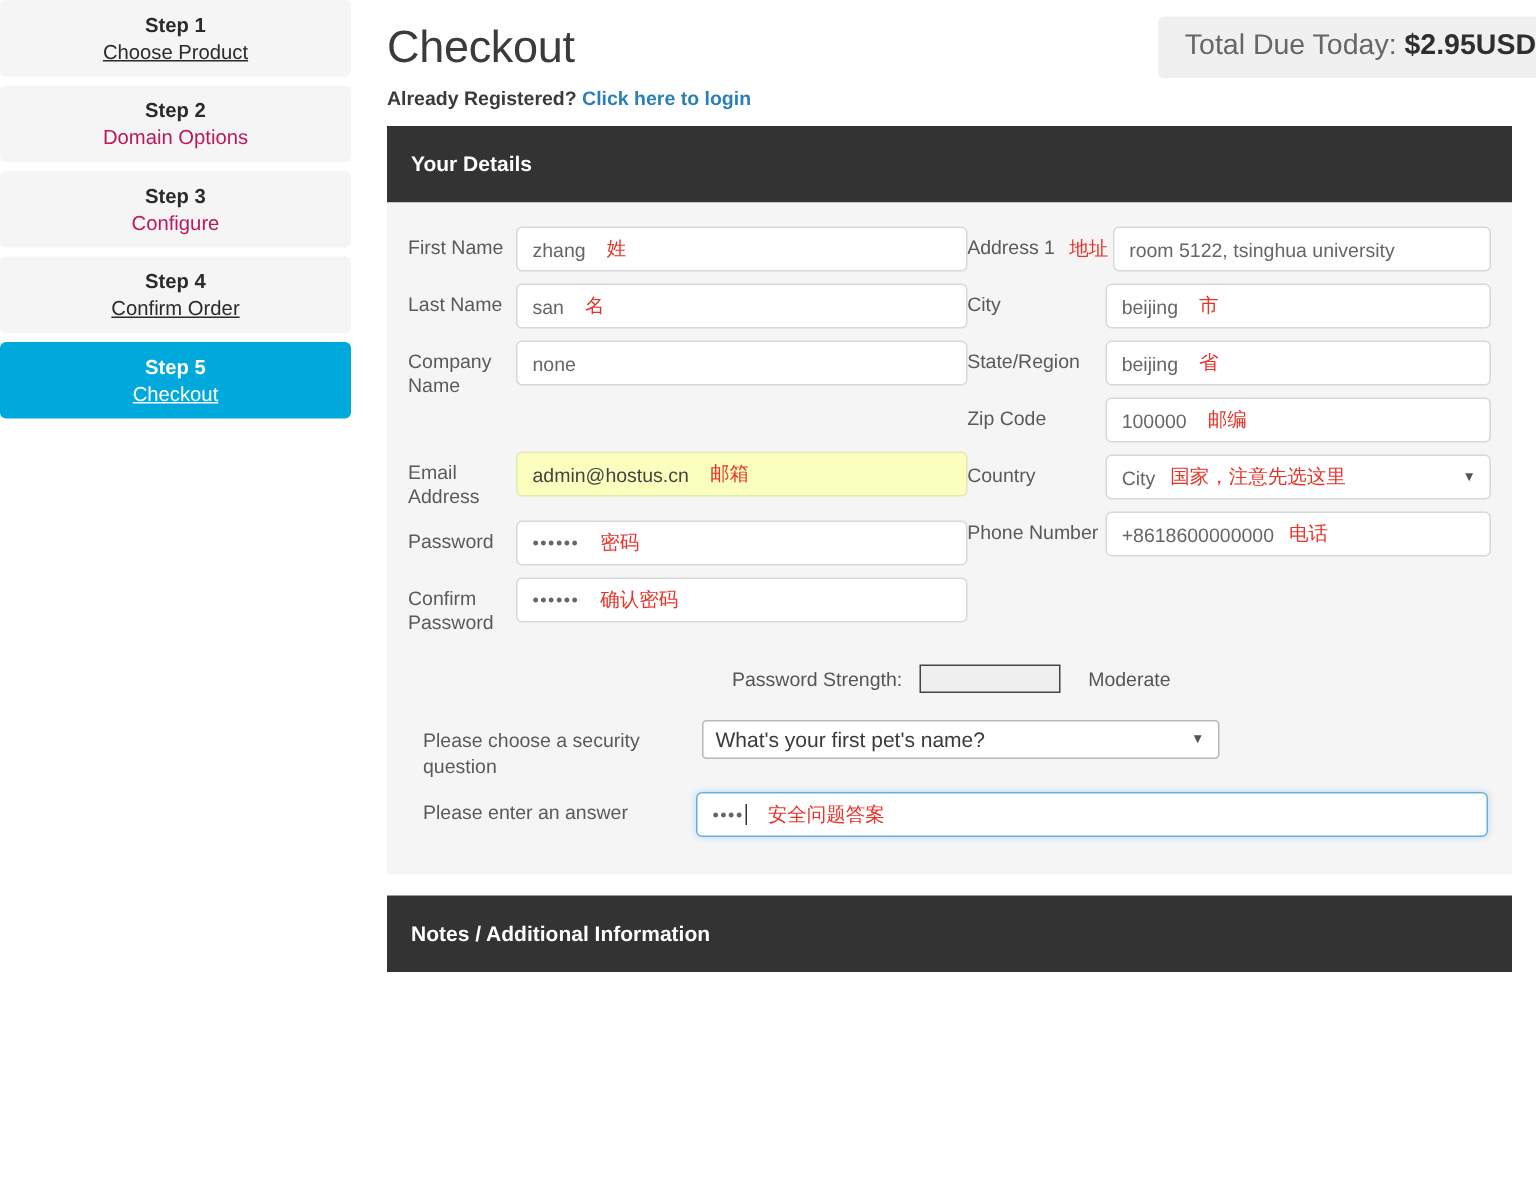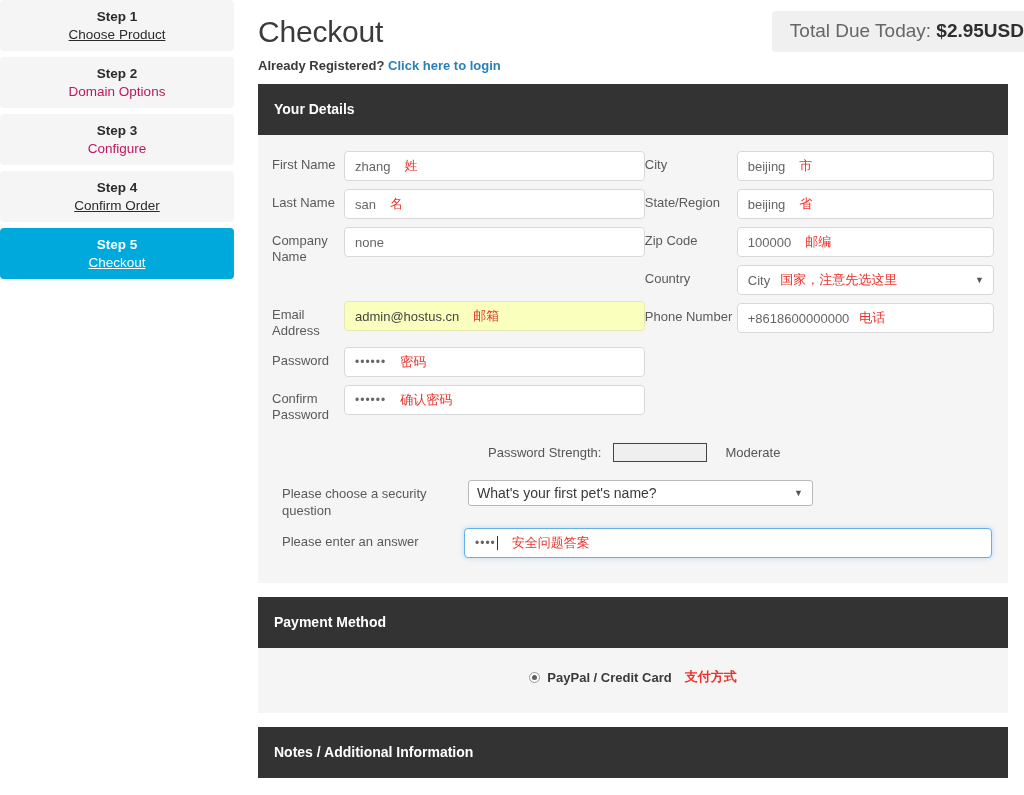--- a/index.html
+++ b/index.html
@@ -500,6 +500,15 @@
 
           <div class="col-right">
 
+            <div class="frow addr1">
+              <div class="flabel">Address 1</div>
+              <div class="addr-note">地址</div>
+              <div class="fctl">
+                <div class="fin">
+                  <span>room 5122, tsinghua university</span>
+                </div>
+              </div>
+            </div>
 
 
             <div class="frow">

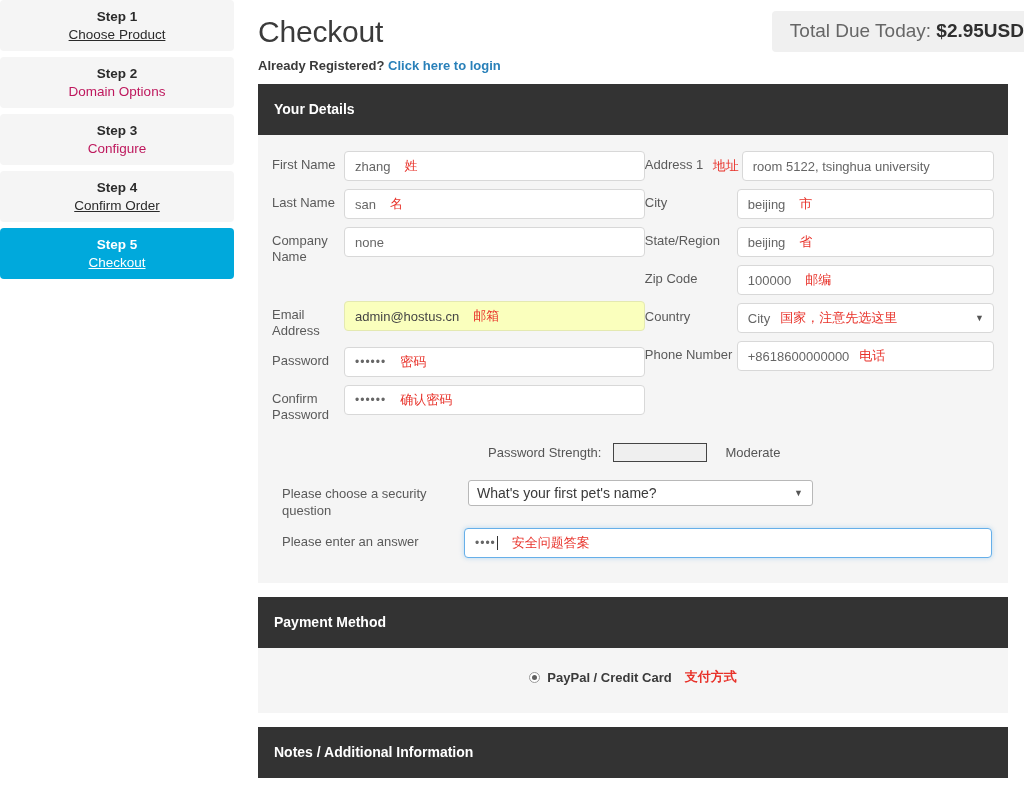--- a/index.html
+++ b/index.html
@@ -603,16 +603,6 @@
       </div>
     </div>
 
-    <div class="panel">
-      <div class="panel-head">Payment Method</div>
-      <div class="pay-body">
-        <span class="pay-option">
-          <span class="radio"></span>
-          <span>PayPal / Credit Card</span>
-          <span class="pay-cn">支付方式</span>
-        </span>
-      </div>
-    </div>
 
     <div class="panel">
       <div class="panel-head">Notes / Additional Information</div>

